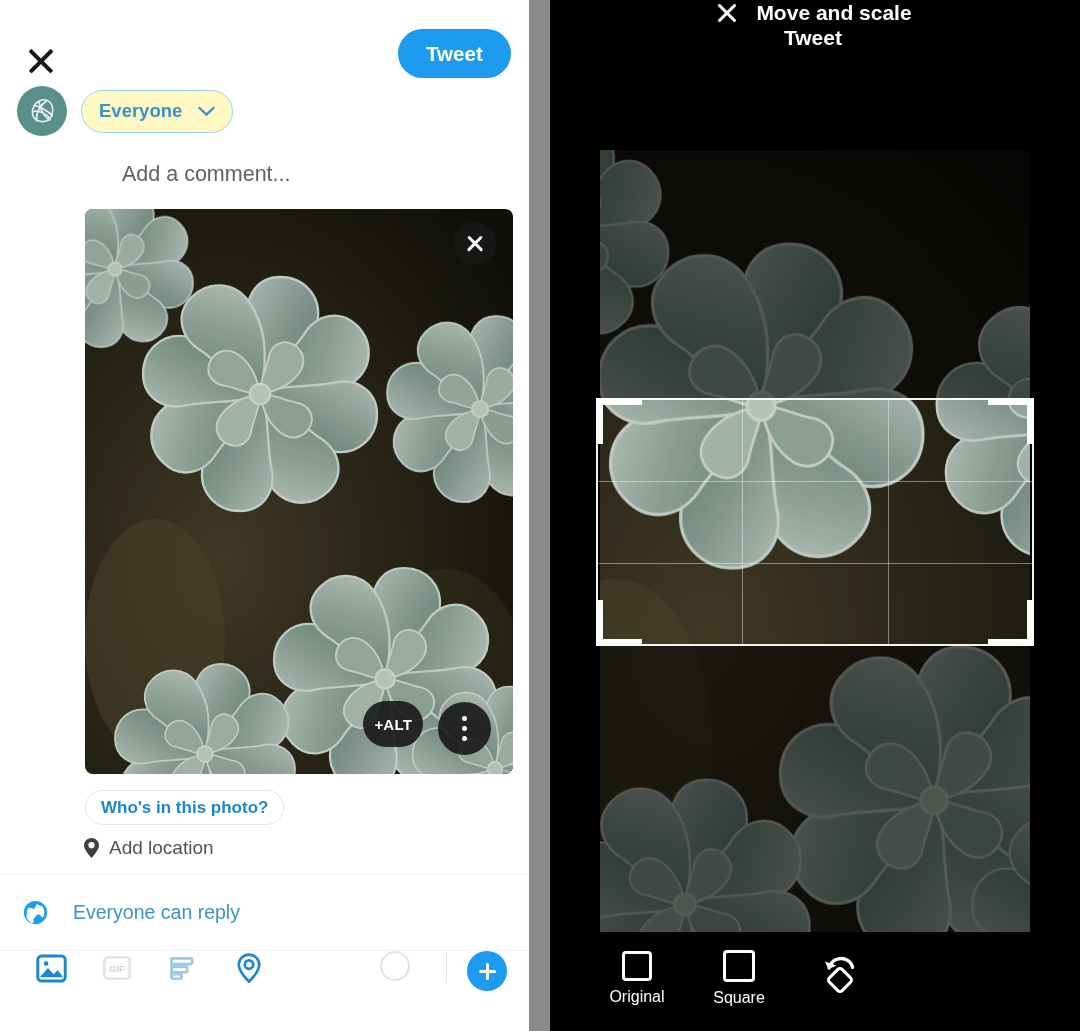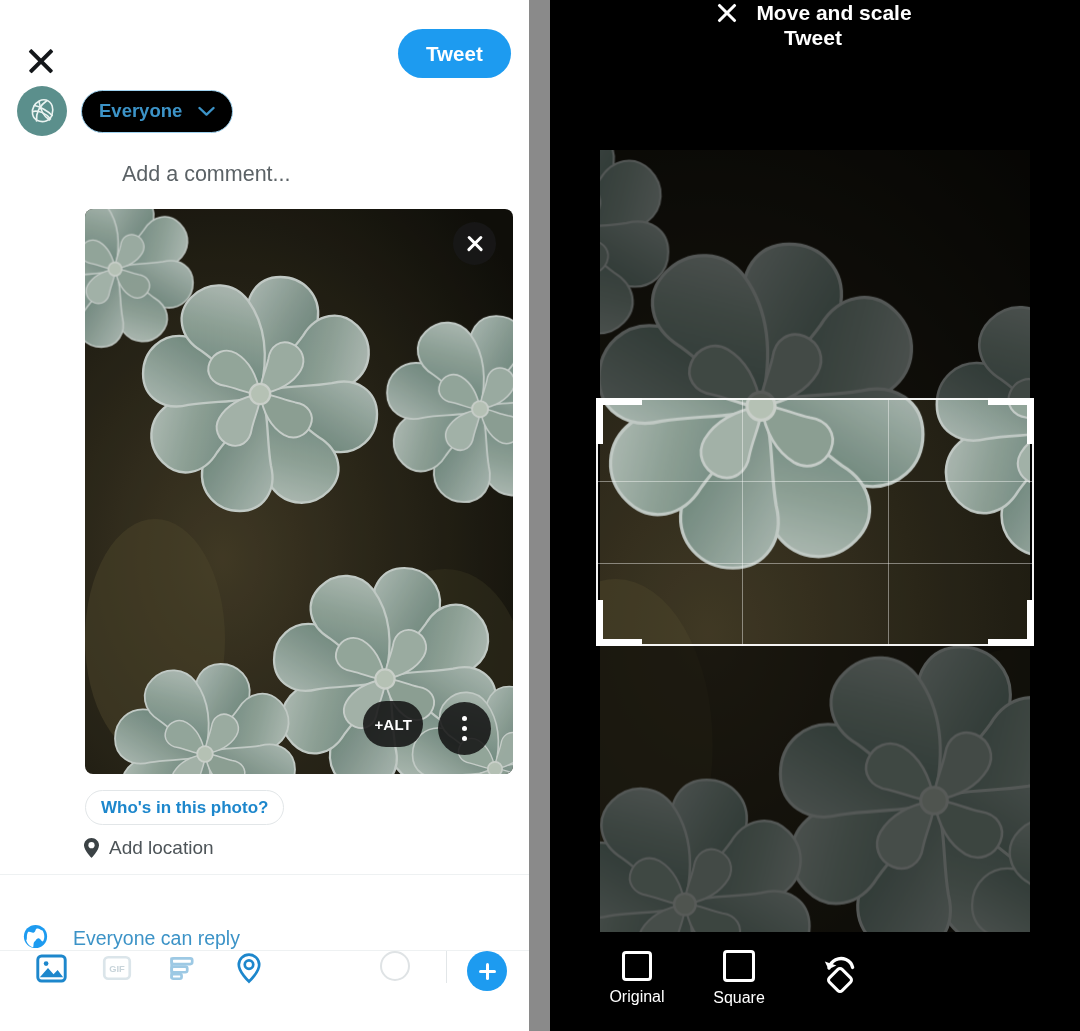--- a/index.html
+++ b/index.html
@@ -40,7 +40,7 @@
   .audience-pill {
     display:inline-flex; align-items:center; gap:16px; height:43px;
     border:1.4px solid #9fd2ef; border-radius:999px; padding:0 17px;
-    color:#3c93c7; font-size:18.5px; font-weight:bold; cursor:pointer; background:#000000;
+    color:#3c93c7; font-size:18.5px; font-weight:bold; cursor:pointer; background:#fef9c3;
   }
   .chev { display:block; }
 

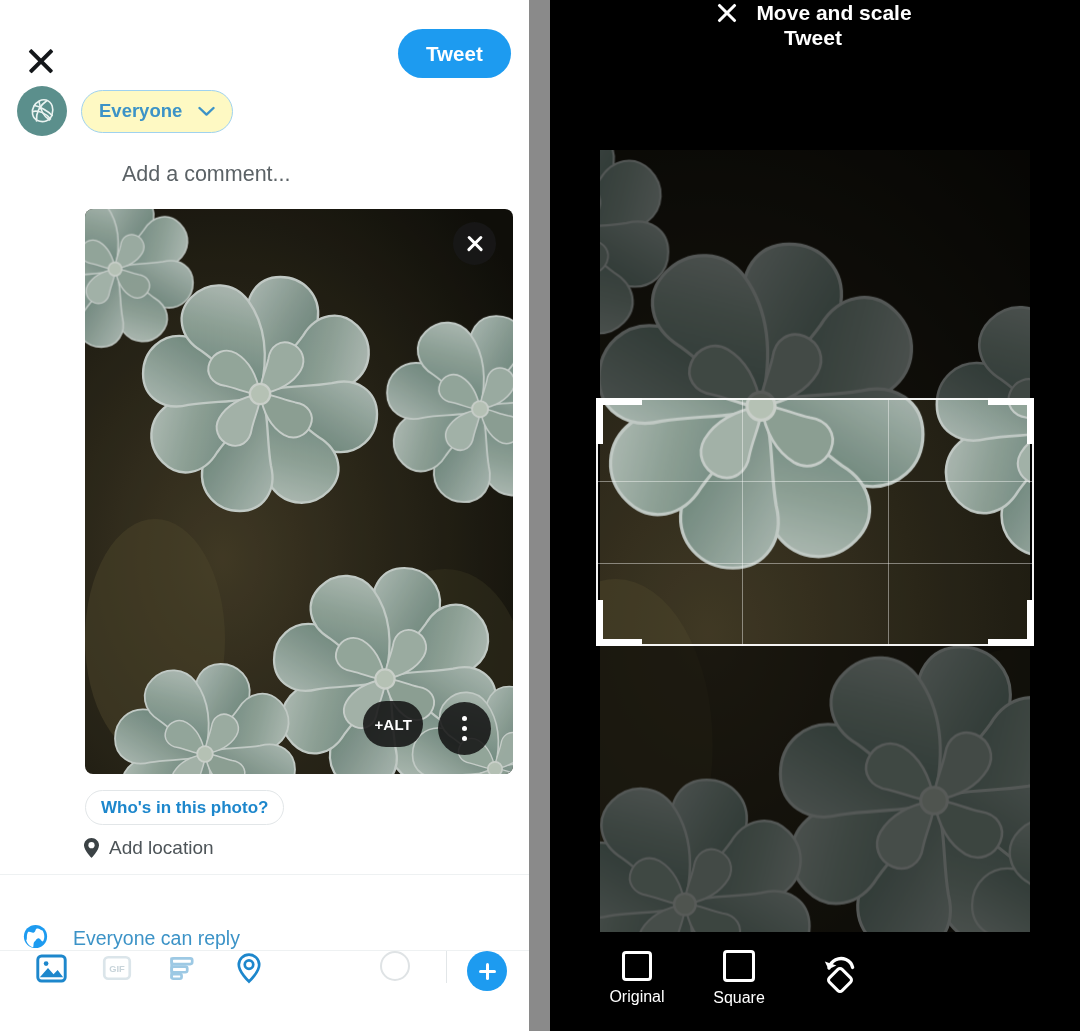--- a/index.html
+++ b/index.html
@@ -91,7 +91,7 @@
 
   .reply-divider { height:1px; background:#eef1f2; margin-top:11px; }
   .reply-row {
-    height:75px; display:flex; align-items:flex-end; gap:24px; padding-left:22px;
+    height:75px; display:flex; align-items:center; gap:24px; padding-left:22px;
     cursor:pointer;
   }
   .reply-text { color:#3c93c7; font-size:19.5px; }

